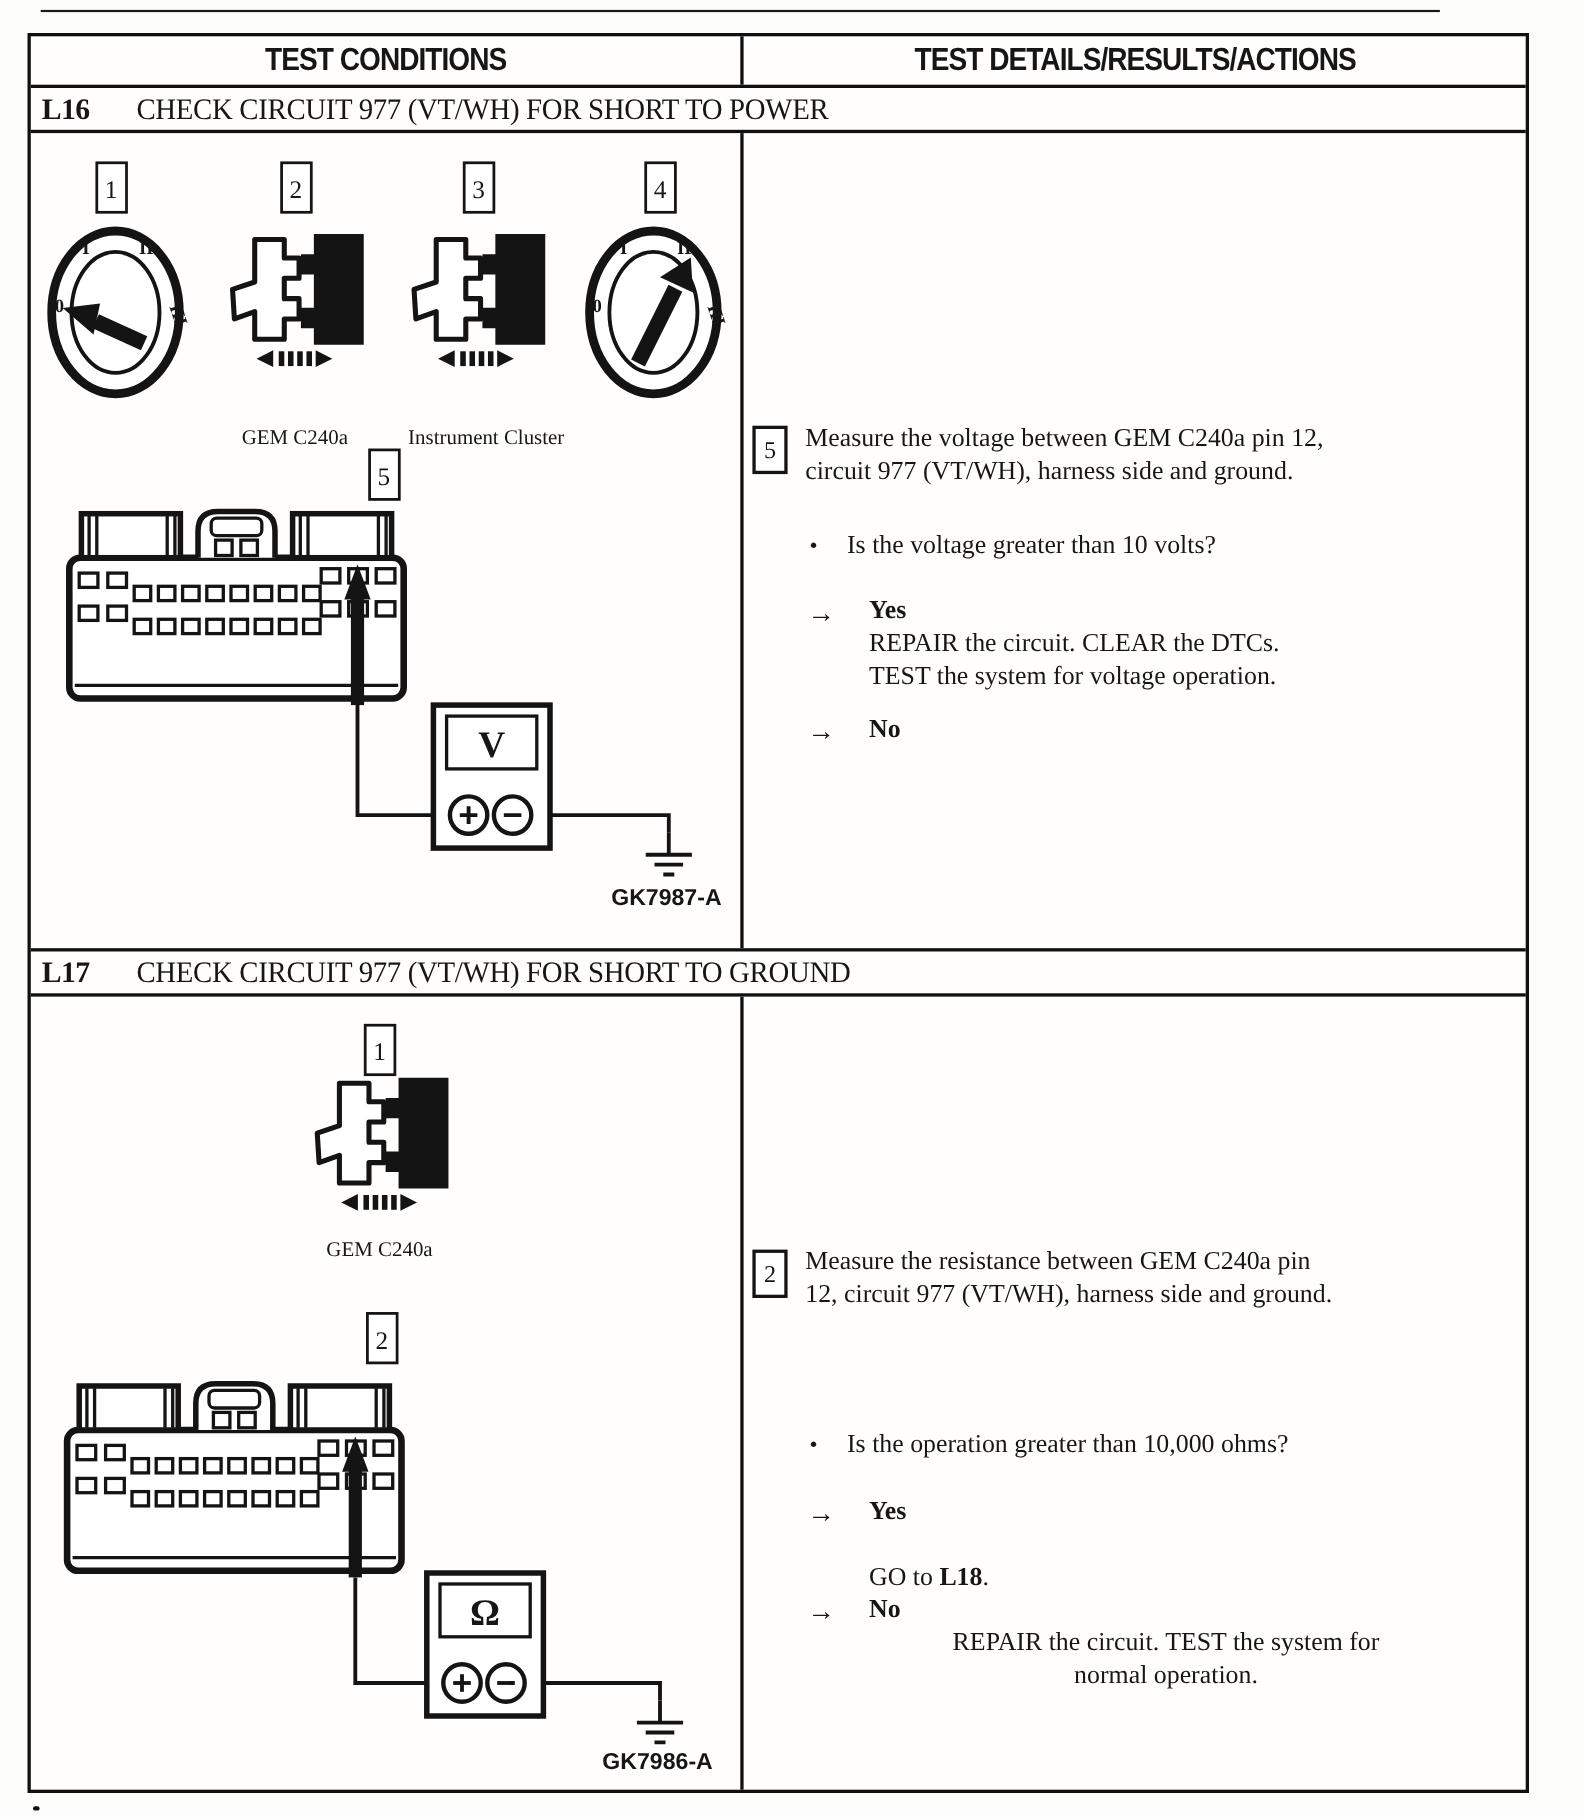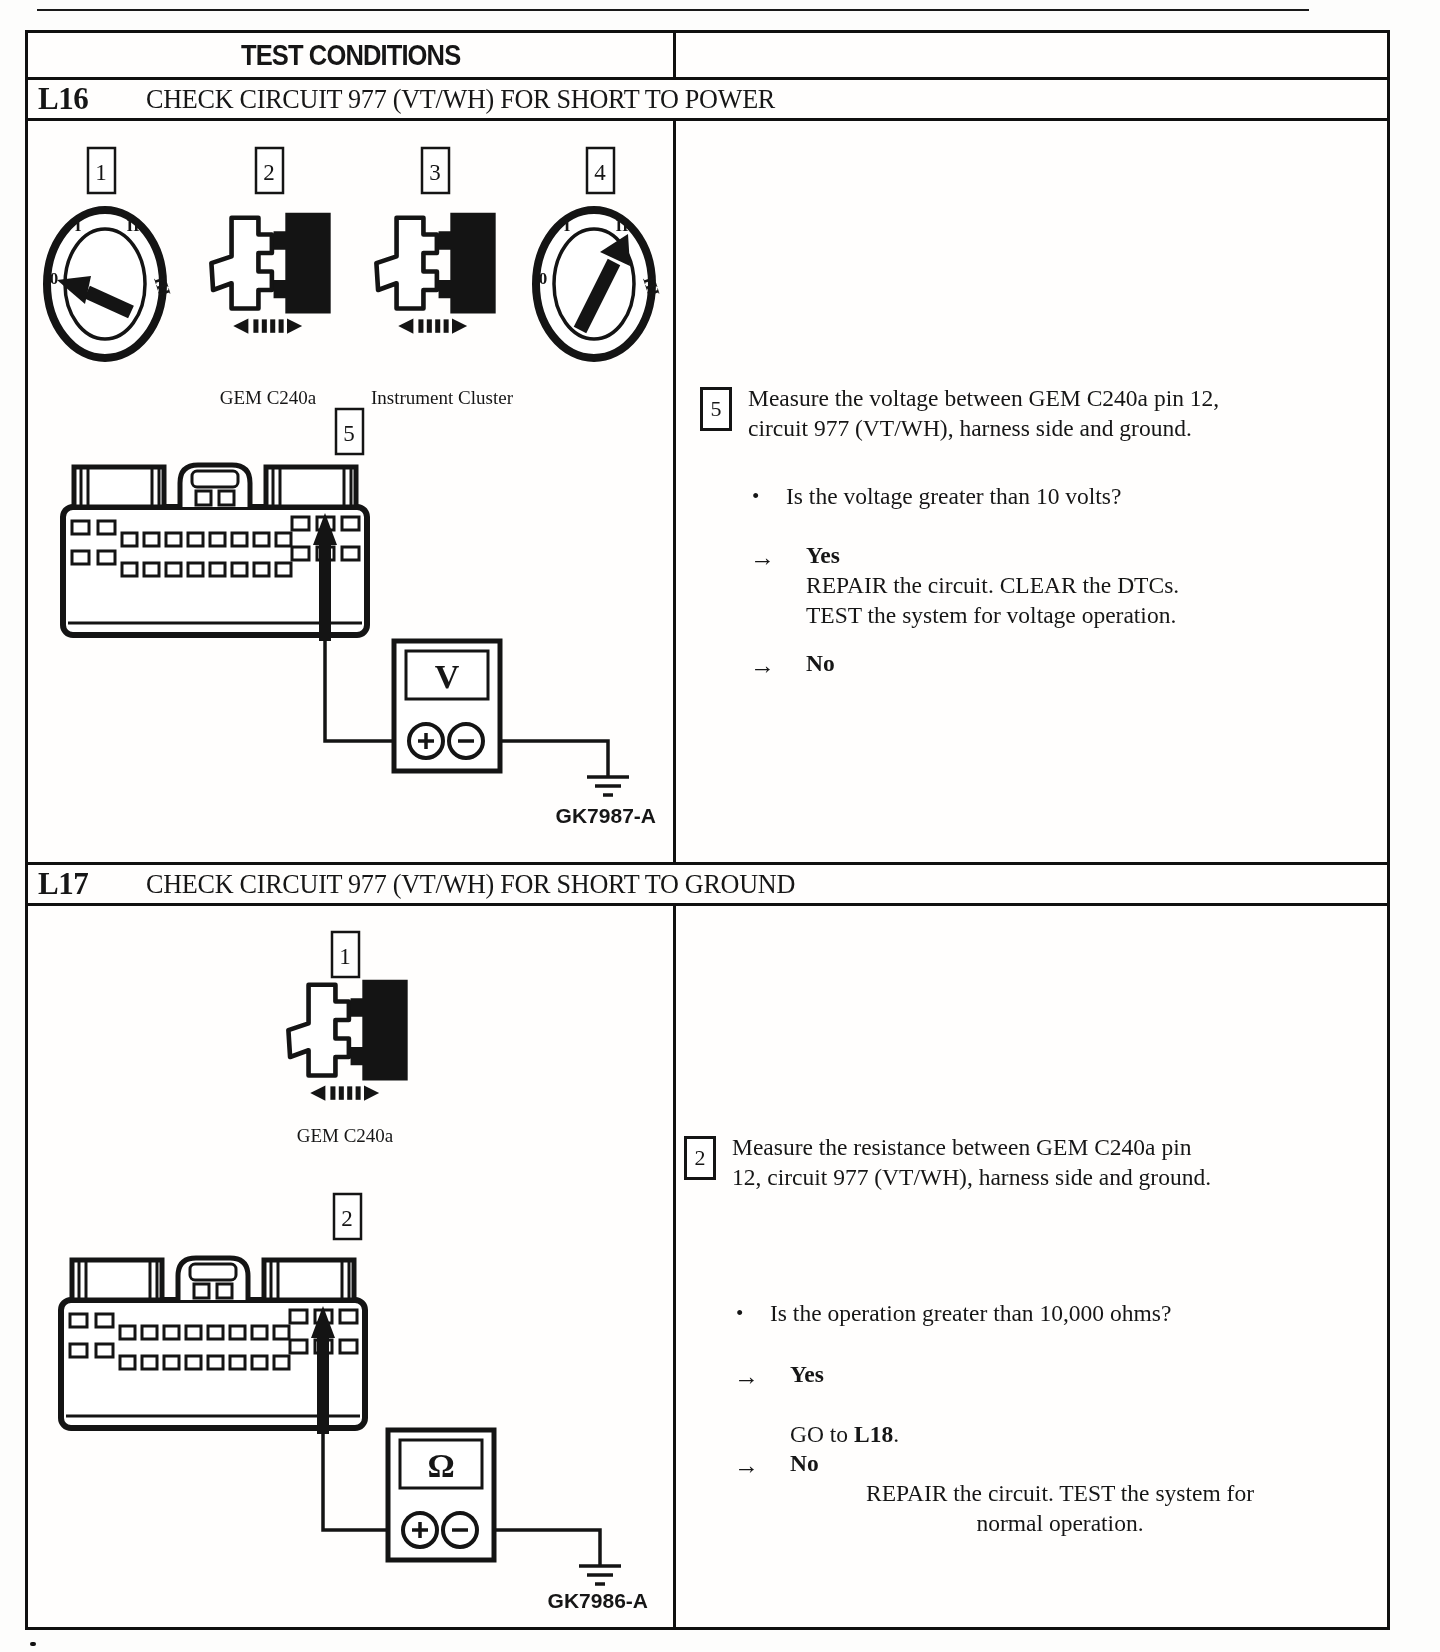--- a/index.html
+++ b/index.html
@@ -13,7 +13,7 @@
   .ttable { position:absolute; left:25px; top:30px; width:1359px; height:1594px;
             border:3px solid #101010; background:#fffefd; }
   .row { position:absolute; left:0; right:0; }
-  .rb { border-bottom:3px solid #101010;gap:16px; }
+  .rb { border-bottom:3px solid #101010; }
 
   .rhead { top:0; height:44px; display:flex; }
   .hcell { display:flex; align-items:center; justify-content:center; }

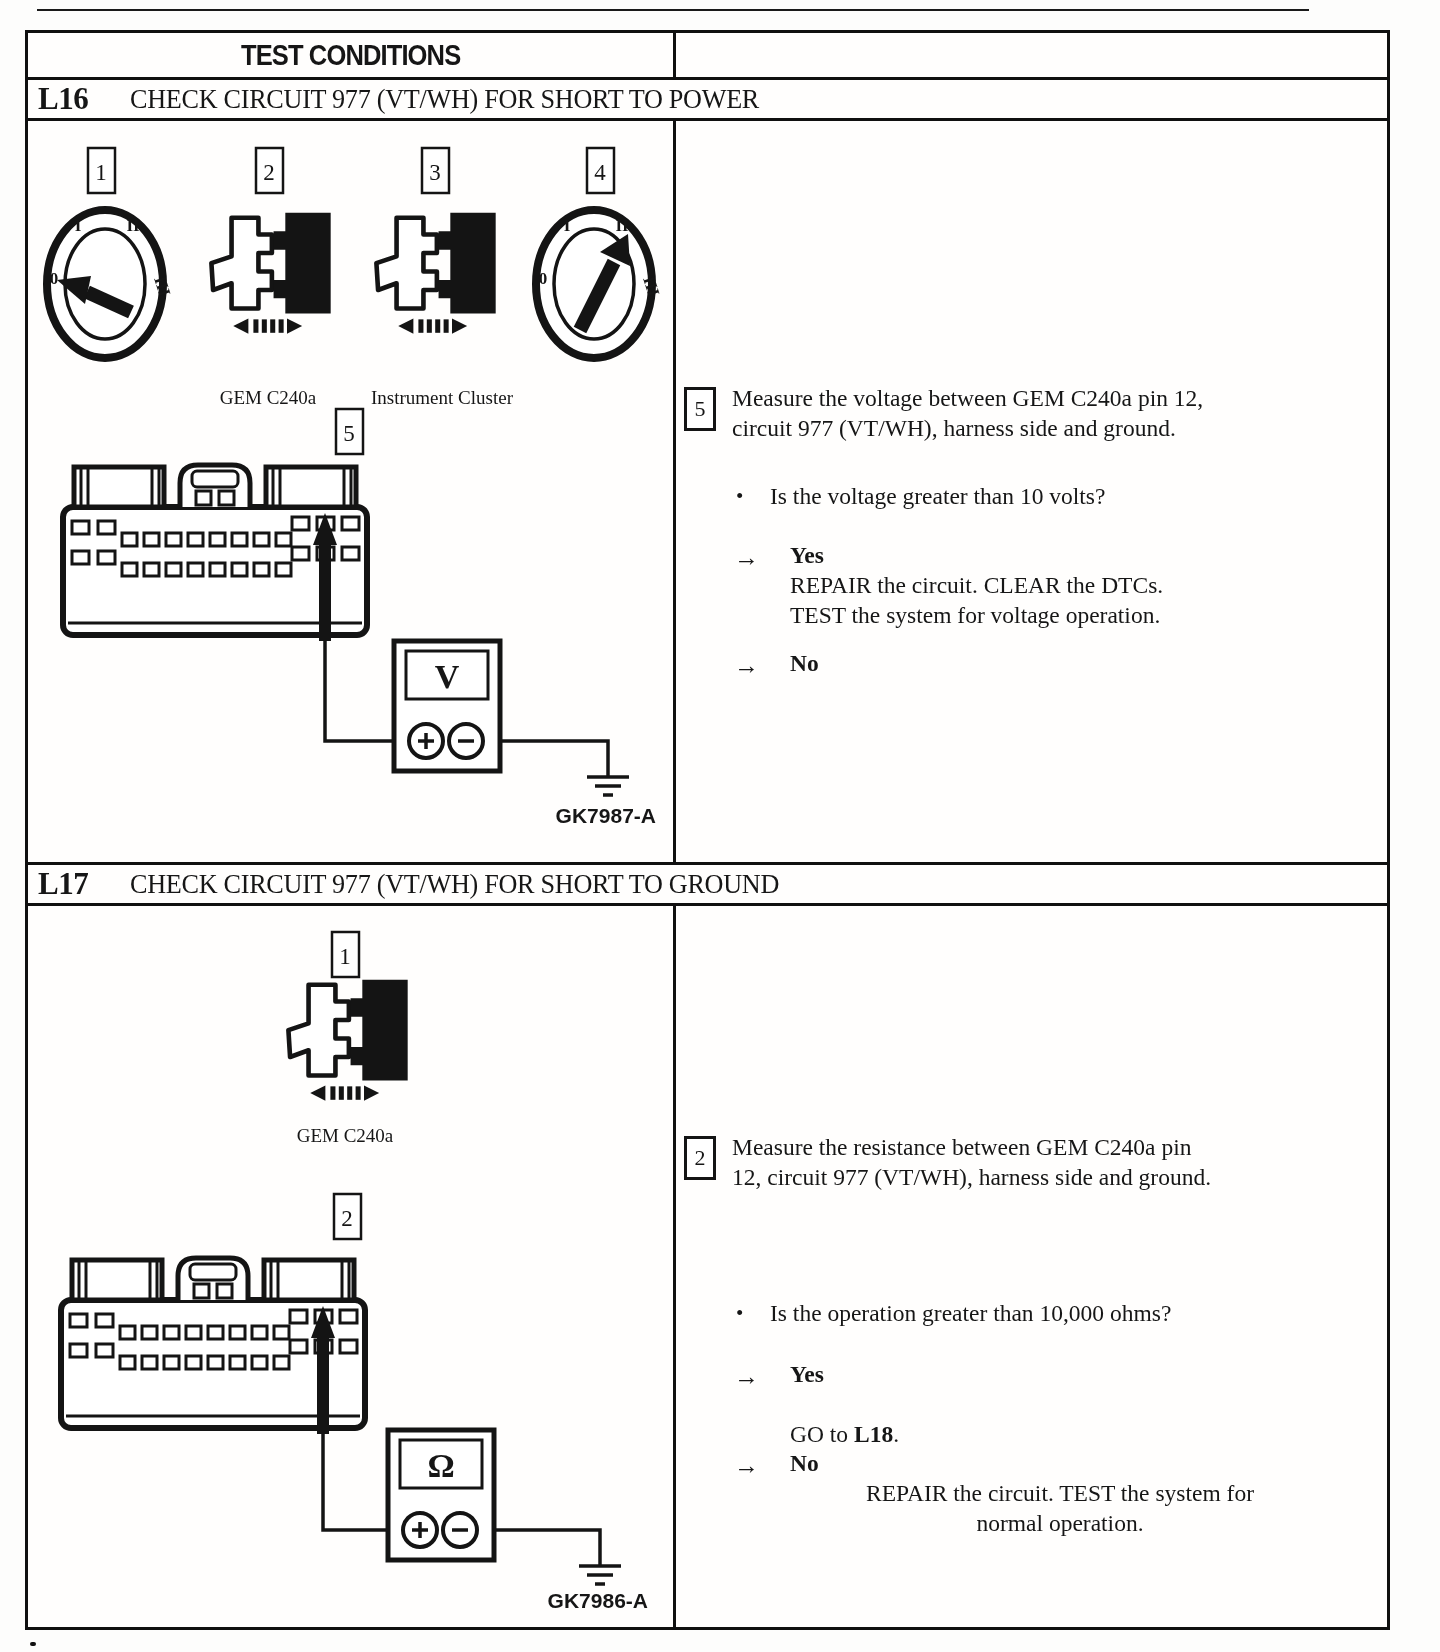--- a/index.html
+++ b/index.html
@@ -70,6 +70,9 @@
     <div class="row rb rhead">
       <div class="hcell left">
         <span class="hlabel">TEST CONDITIONS</span>
+      </div>
+      <div class="hcell right">
+        <span class="hlabel">TEST DETAILS/RESULTS/ACTIONS</span>
       </div>
     </div>
 

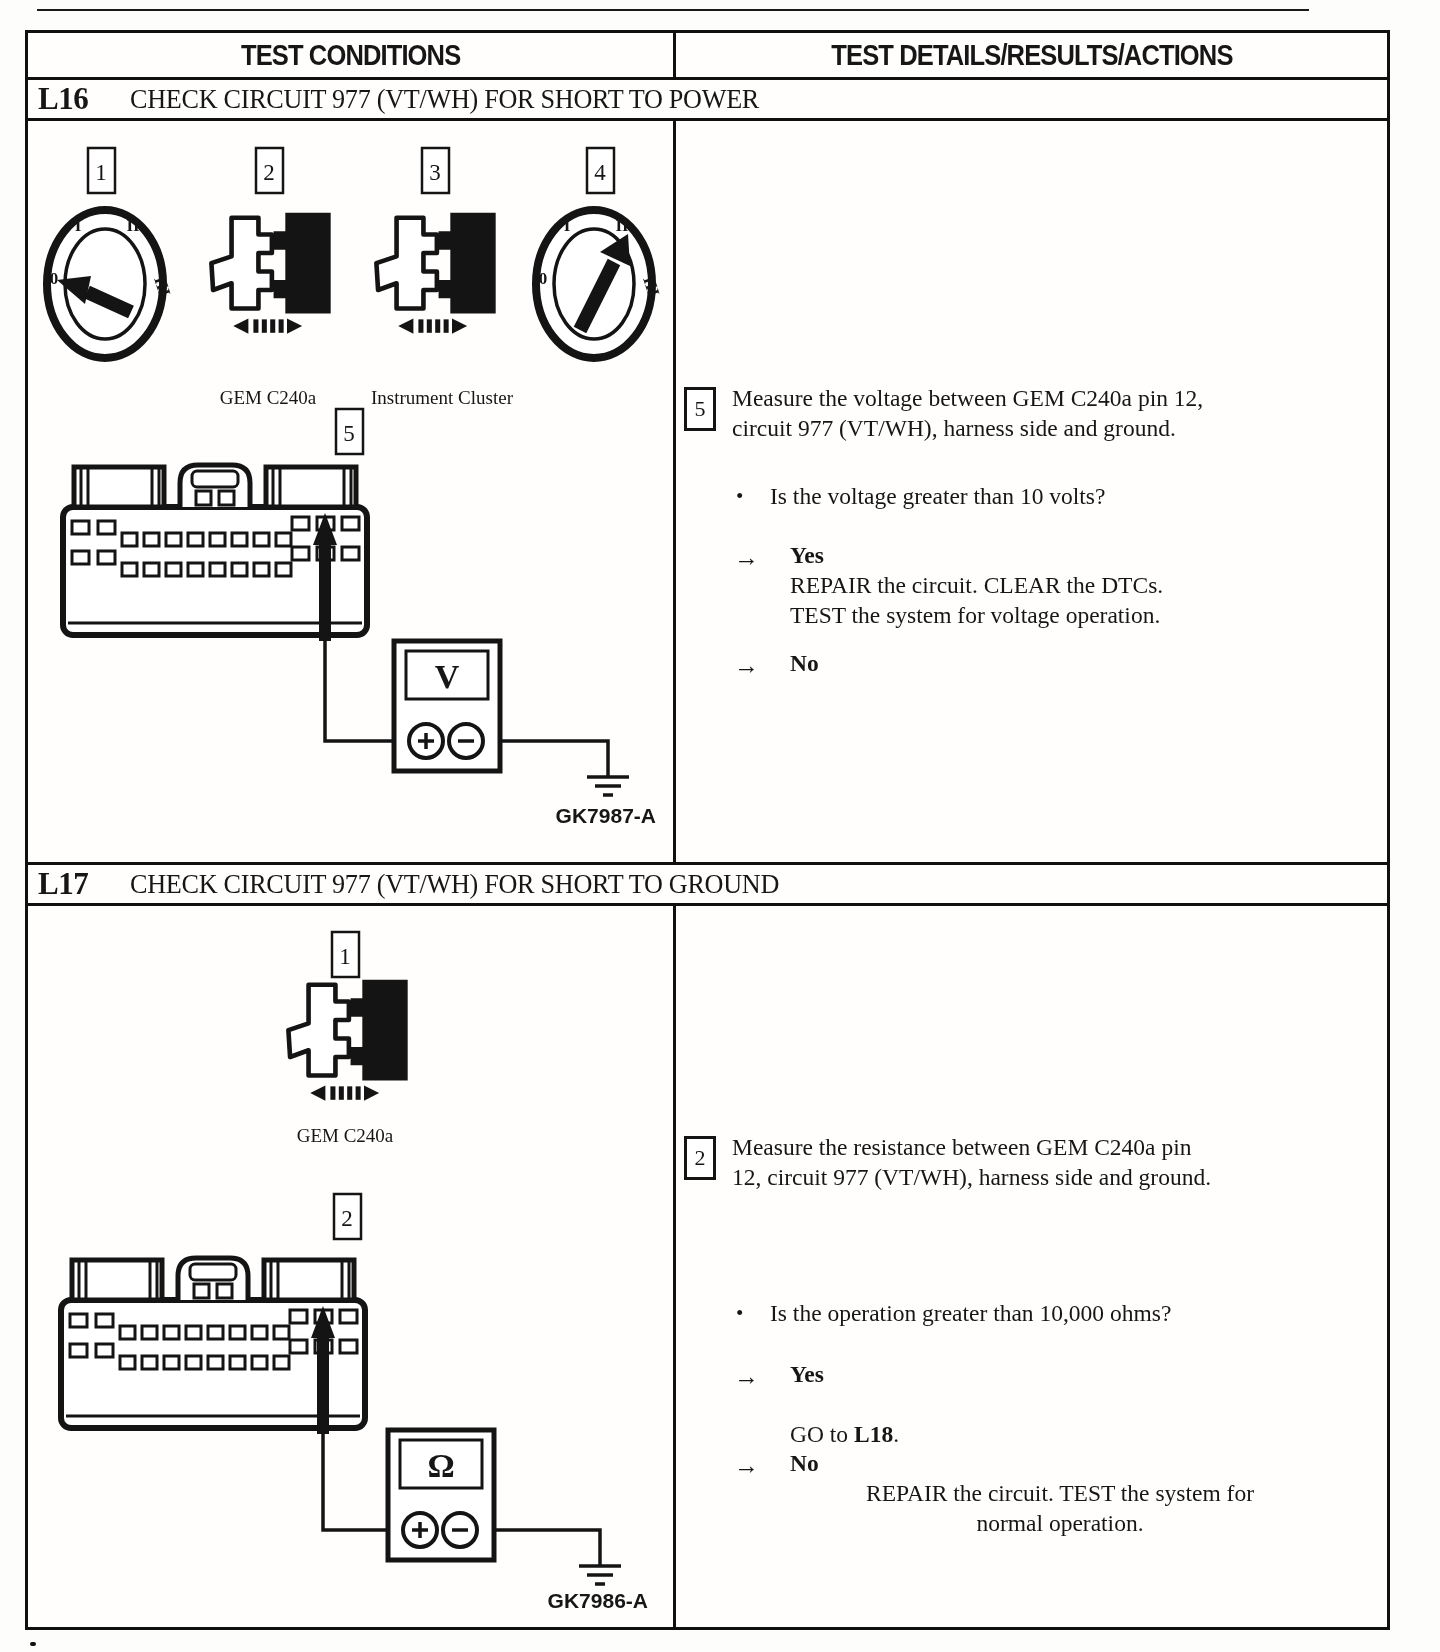--- a/index.html
+++ b/index.html
@@ -25,7 +25,7 @@
   .rtitle { display:flex; align-items:center; padding-left:10px; }
   .t16 { top:47px;  height:38px; }
   .t17 { top:832px; height:38px; }
-  .tid  { font-weight:bold; font-size:31px; letter-spacing:-0.5px; margin-right:42px; }
+  .tid  { font-weight:bold; font-size:27px; letter-spacing:-0.5px; margin-right:42px; }
   .ttl  { font-size:27px; letter-spacing:-0.3px; display:inline-block; transform:scaleX(0.97); transform-origin:left center; white-space:nowrap; }
 
   .rcontent { display:flex; }

